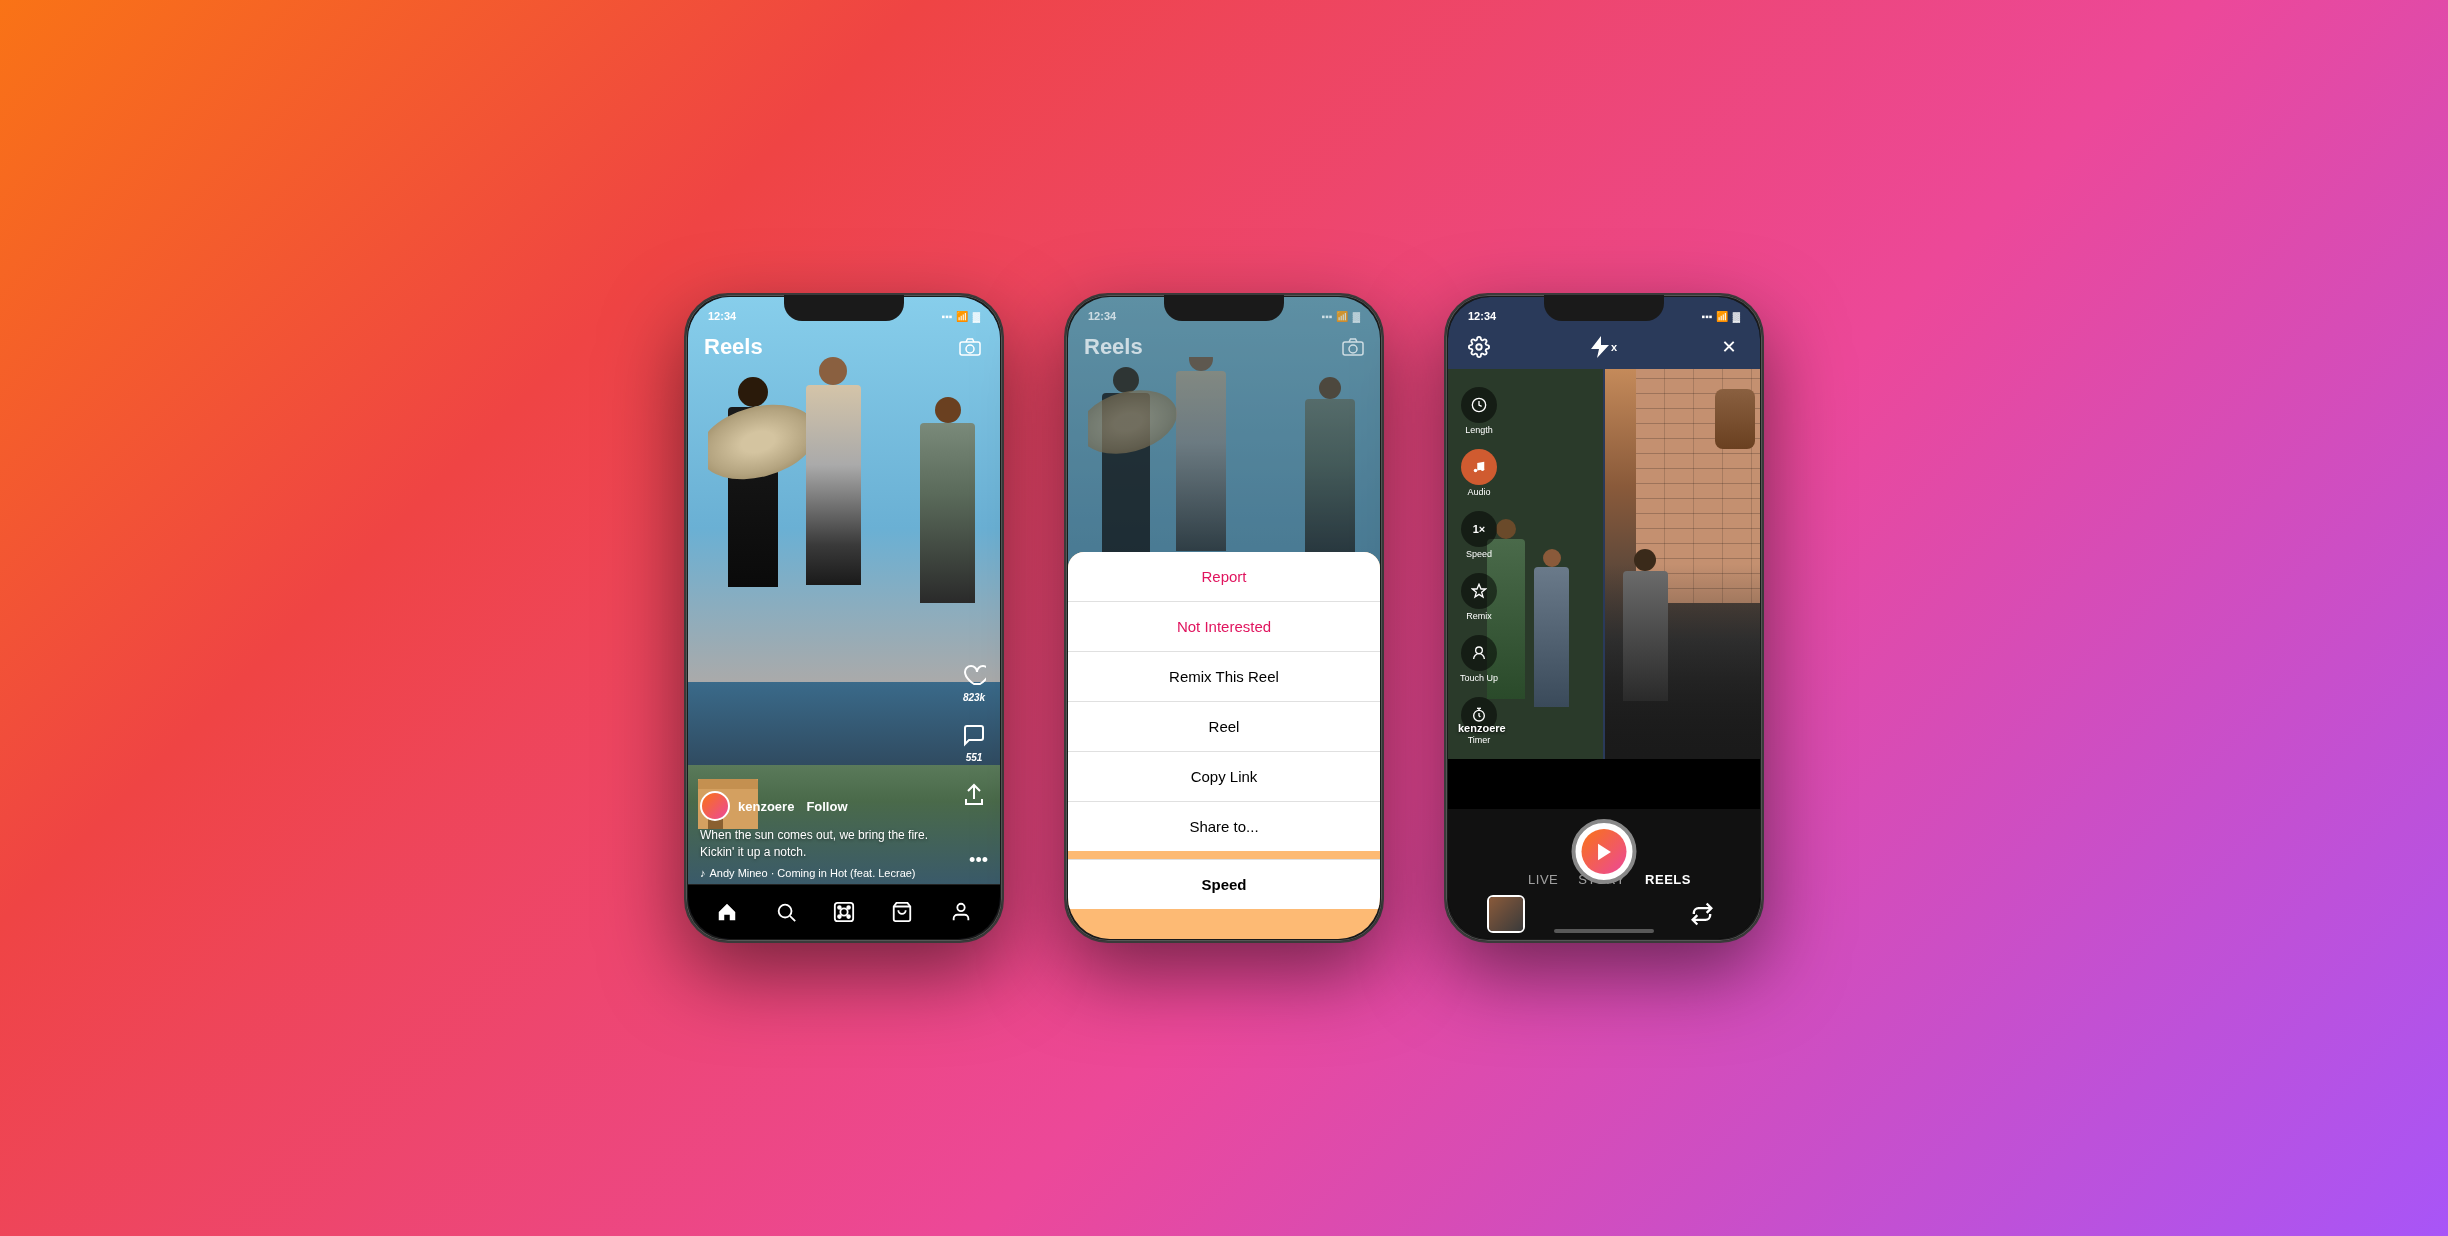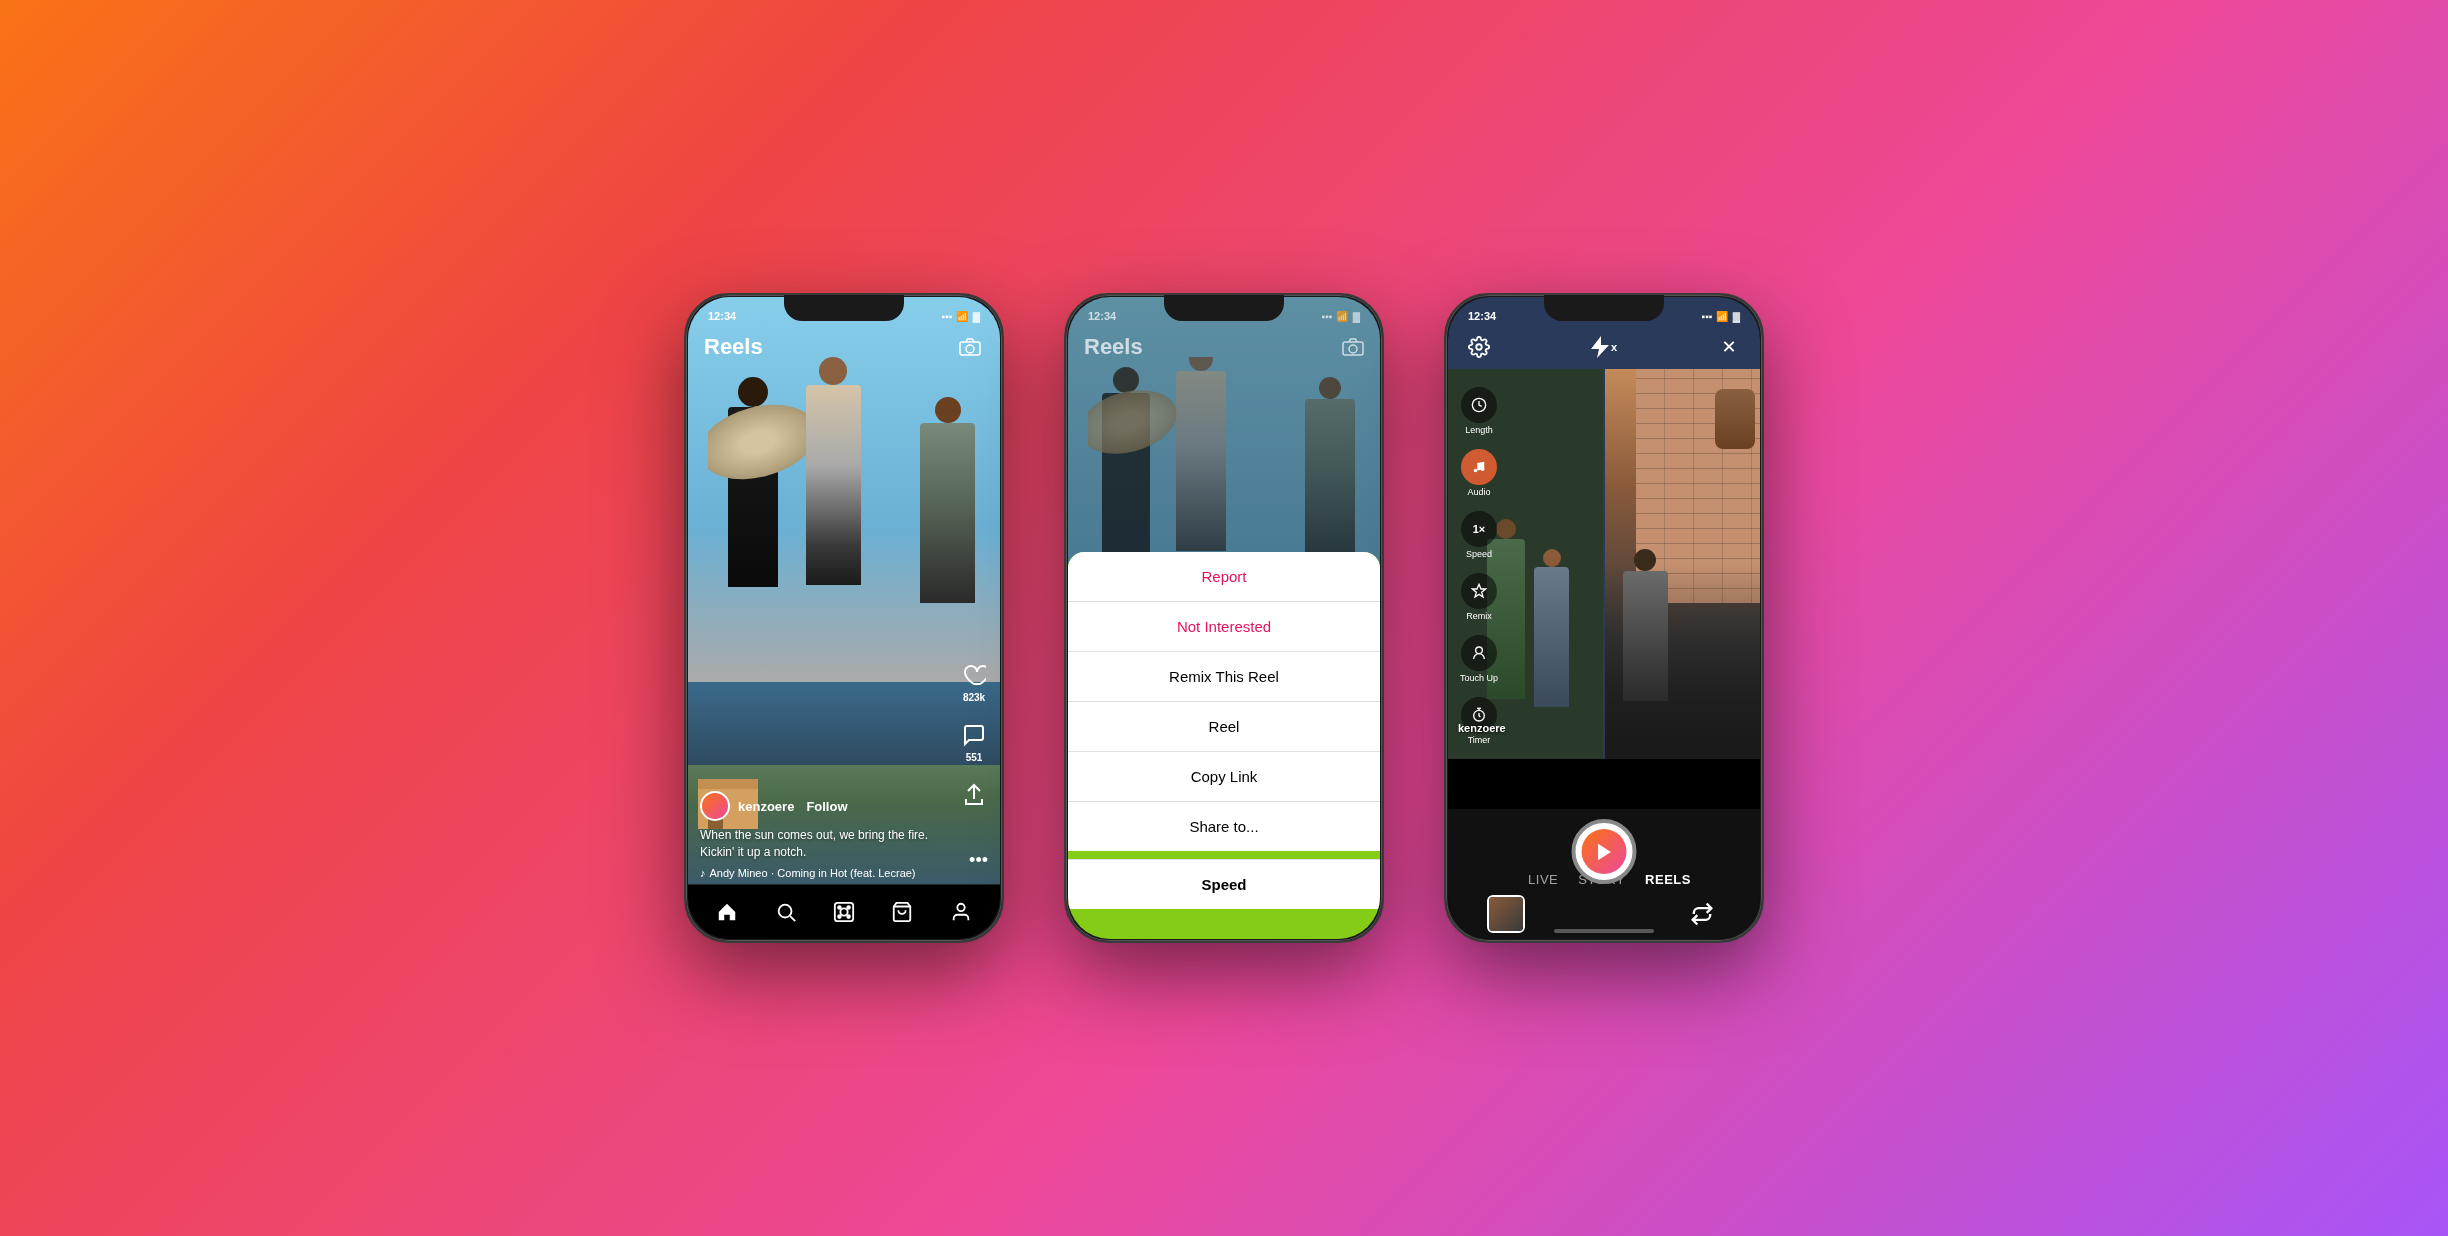--- a/index.html
+++ b/index.html
@@ -255,7 +255,7 @@
       bottom: 0;
       left: 0;
       right: 0;
-      background: #84cc16;
+      background: #fdba74;
       border-radius: 16px 16px 0 0;
       z-index: 40;
       padding: 0 0 30px;

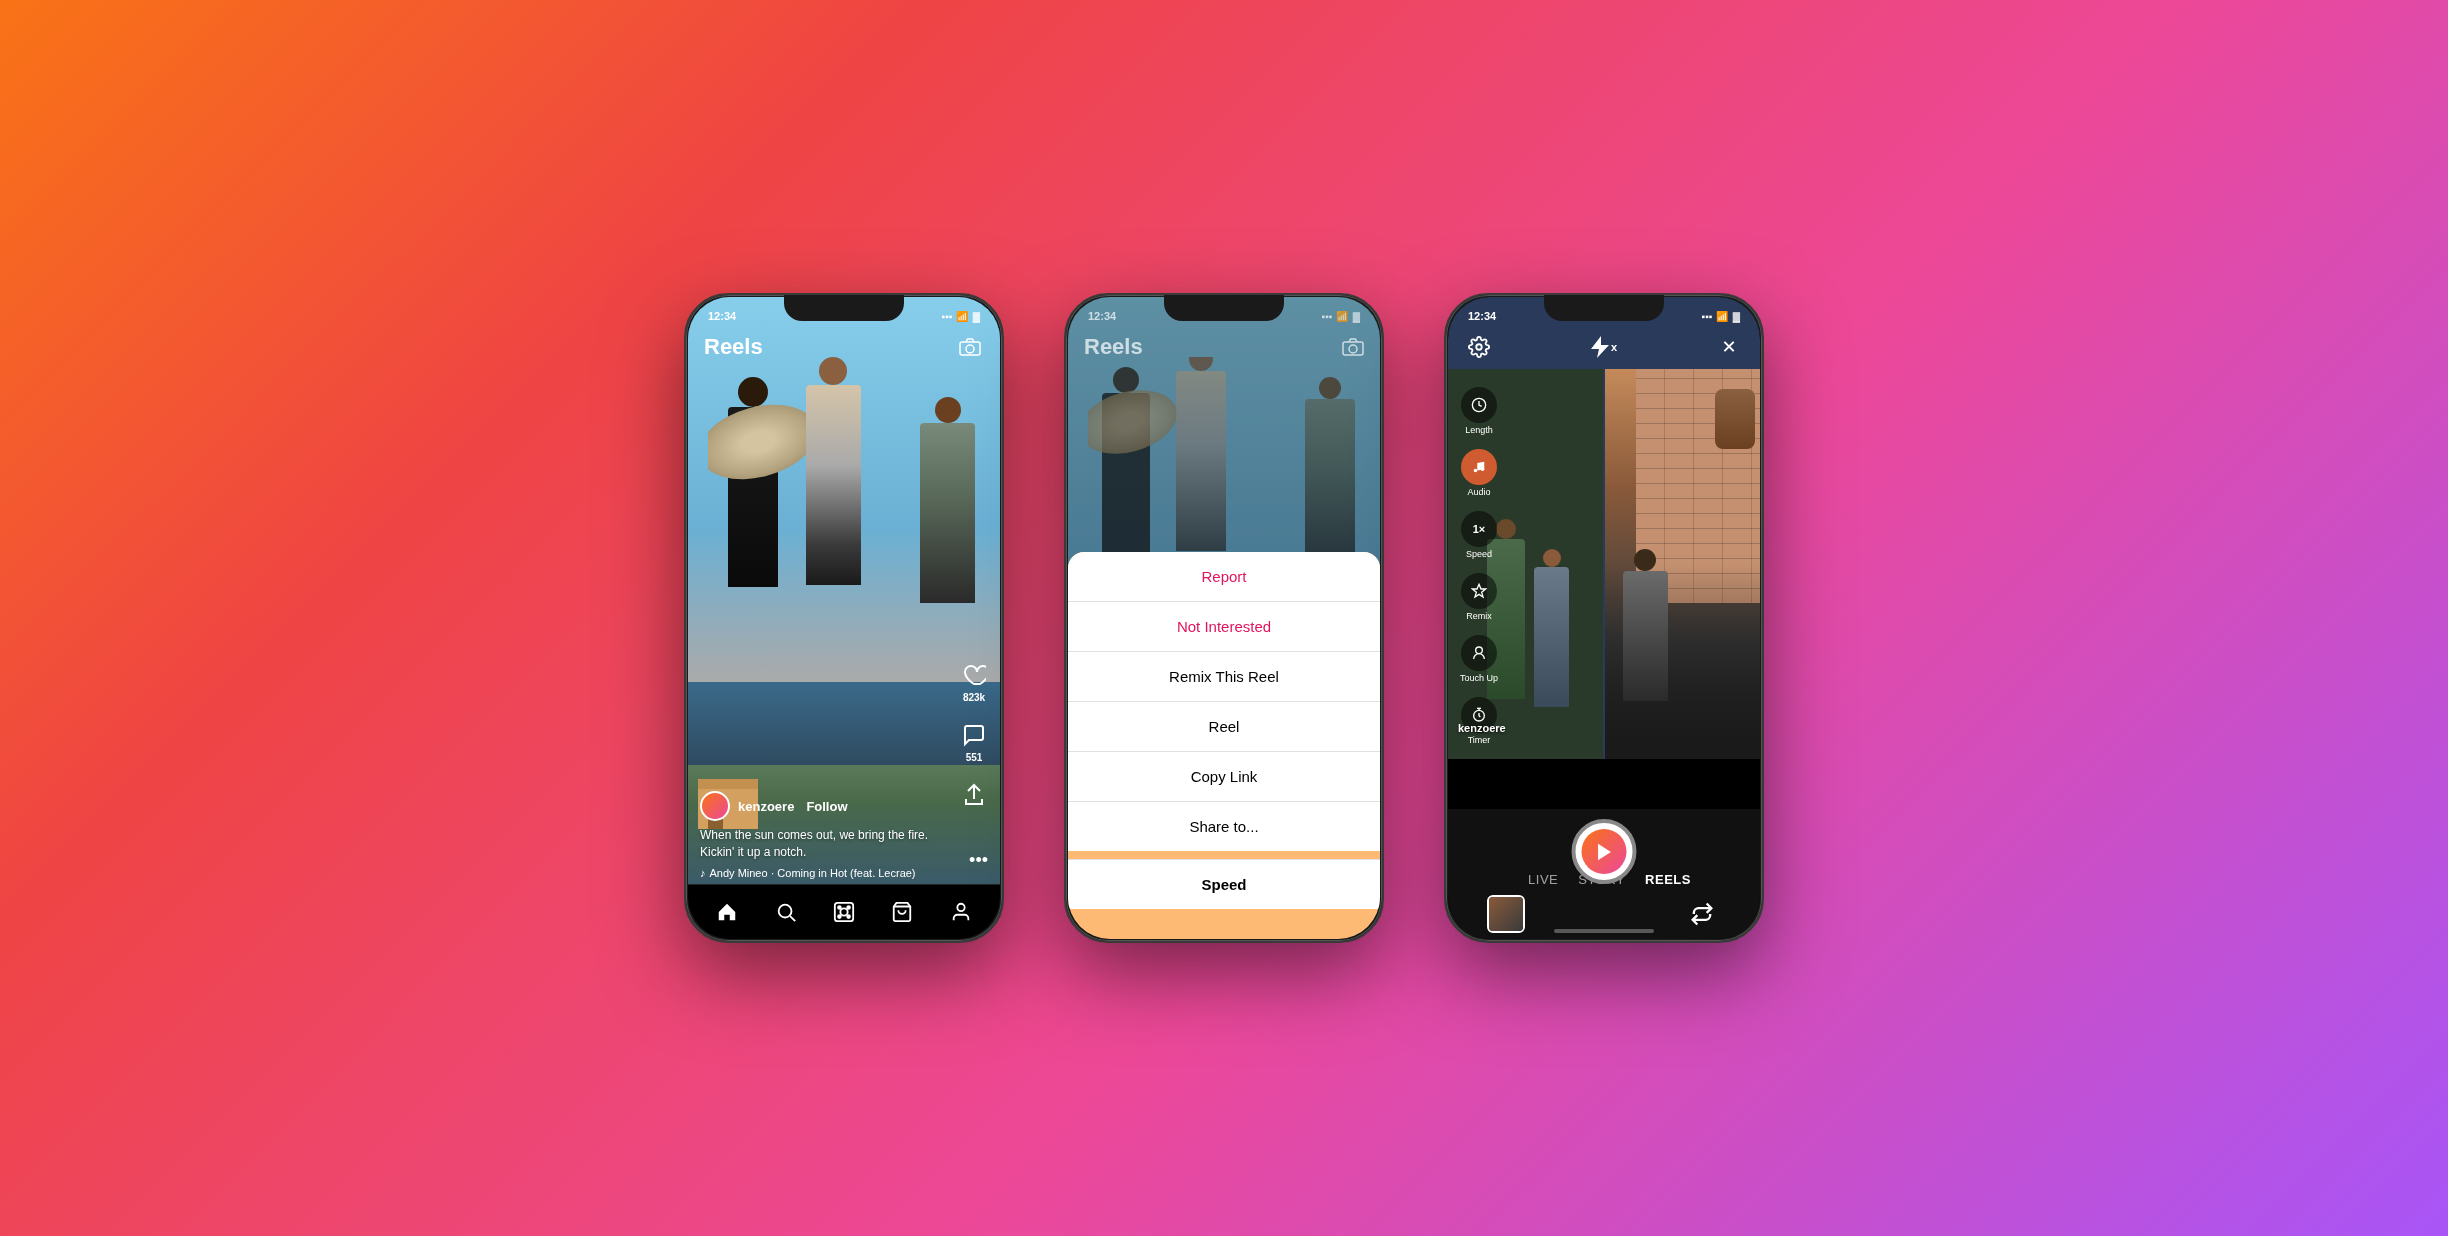--- a/index.html
+++ b/index.html
@@ -133,6 +133,7 @@
       flex-direction: column;
       align-items: center;
       gap: 3px;
+      font-style: italic;
     }
 
     .action-icon {

